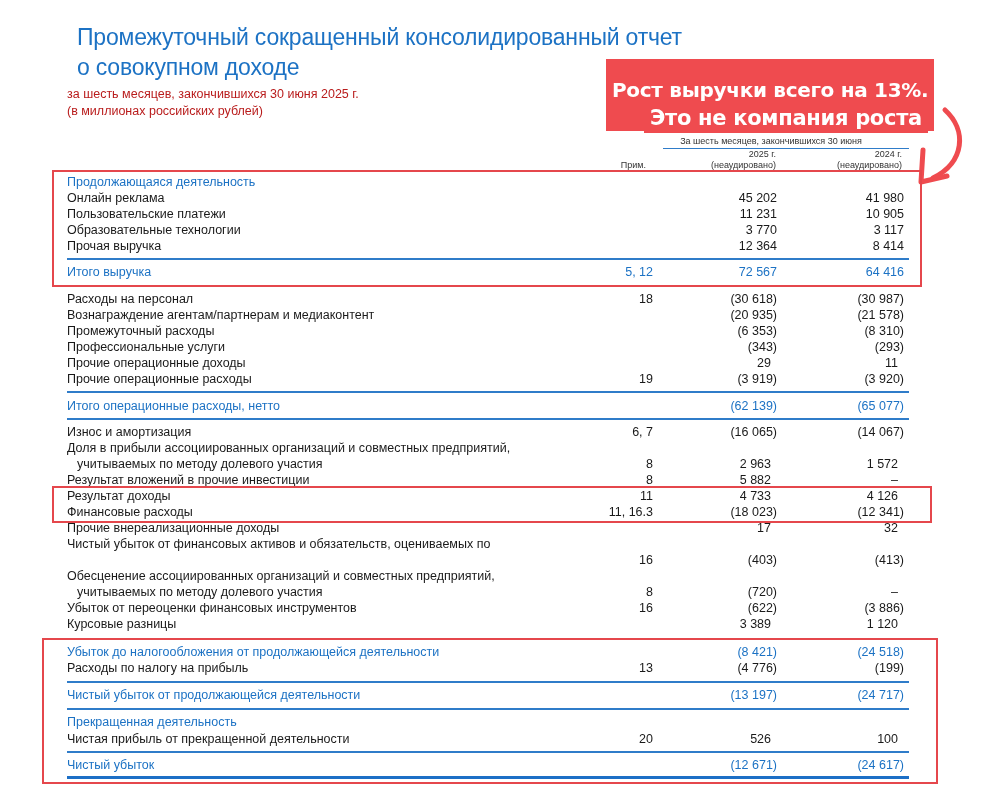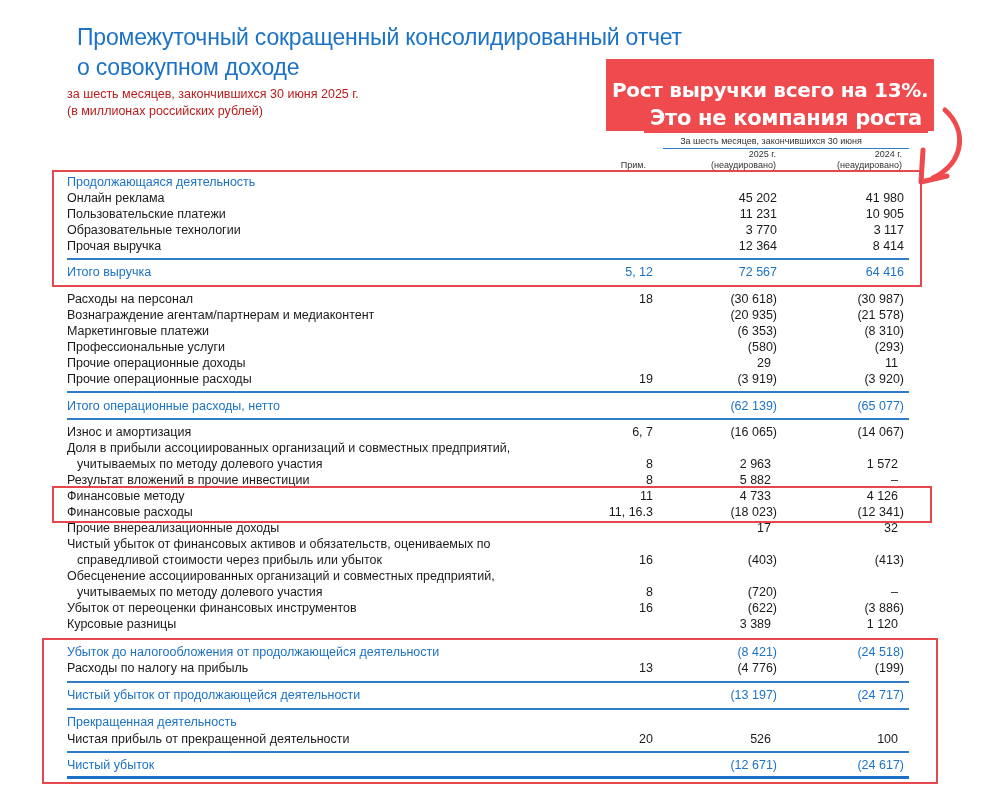--- a/index.html
+++ b/index.html
@@ -110,7 +110,7 @@
     <span class="v24">(21 578)</span>
   </div>
 <div class="row" style="top:323px;">
-    <span class="label">Маркетинговые платежи</span>
+    <span class="label">Промежуточный расходы</span>
     <span class="v25">(6 353)</span>
     <span class="v24">(8 310)</span>
   </div>

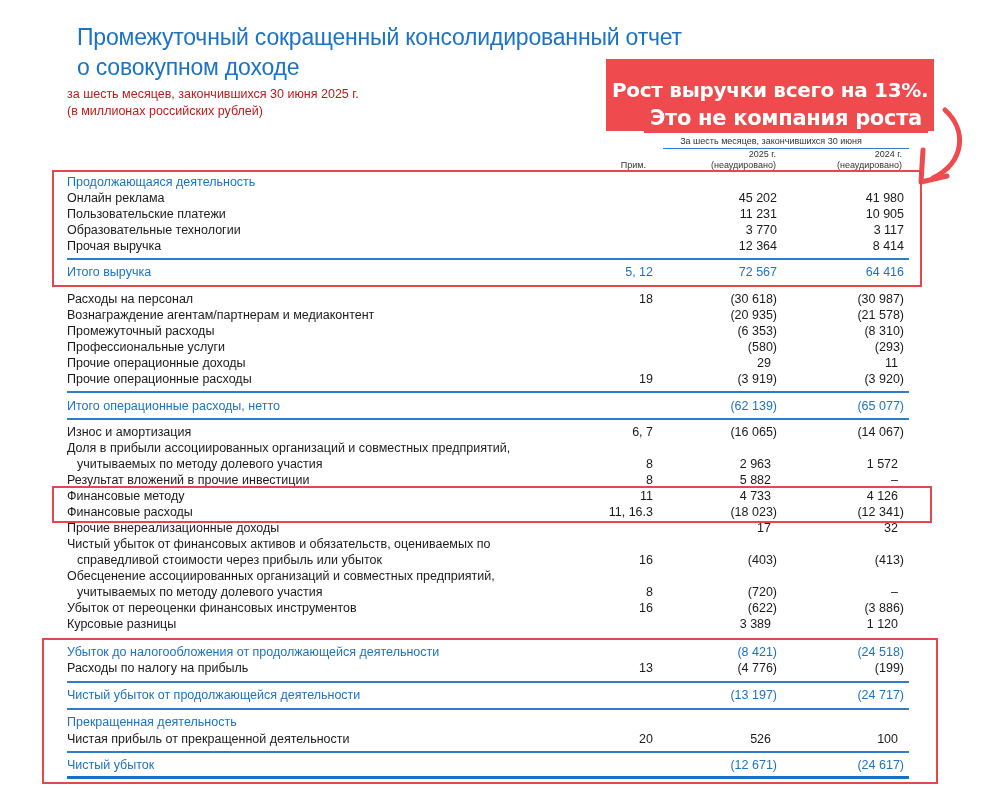--- a/index.html
+++ b/index.html
@@ -116,7 +116,7 @@
   </div>
 <div class="row" style="top:339px;">
     <span class="label">Профессиональные услуги</span>
-    <span class="v25">(580)</span>
+    <span class="v25">(343)</span>
     <span class="v24">(293)</span>
   </div>
 <div class="row" style="top:355px;">

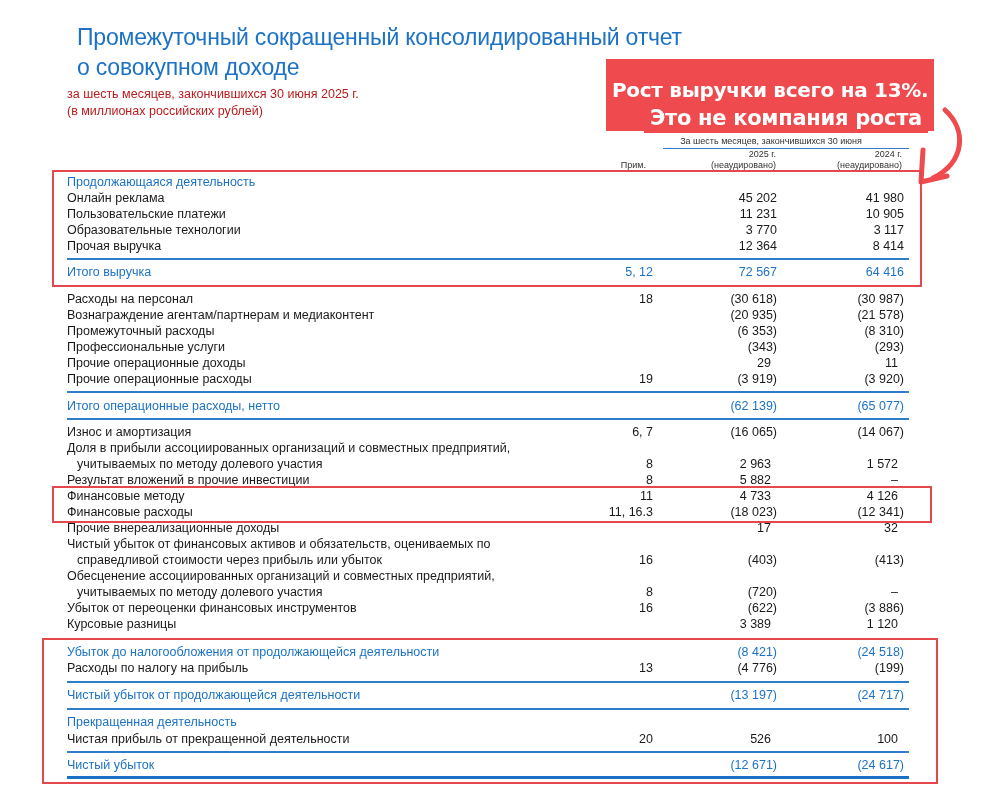--- a/index.html
+++ b/index.html
@@ -160,7 +160,7 @@
     <span class="v24" style="right:9px;">–</span>
   </div>
 <div class="row" style="top:488px;">
-    <span class="label">Финансовые методу</span>
+    <span class="label">Результат доходы</span>
     <span class="note">11</span>
     <span class="v25" style="right:136px;">4 733</span>
     <span class="v24" style="right:9px;">4 126</span>

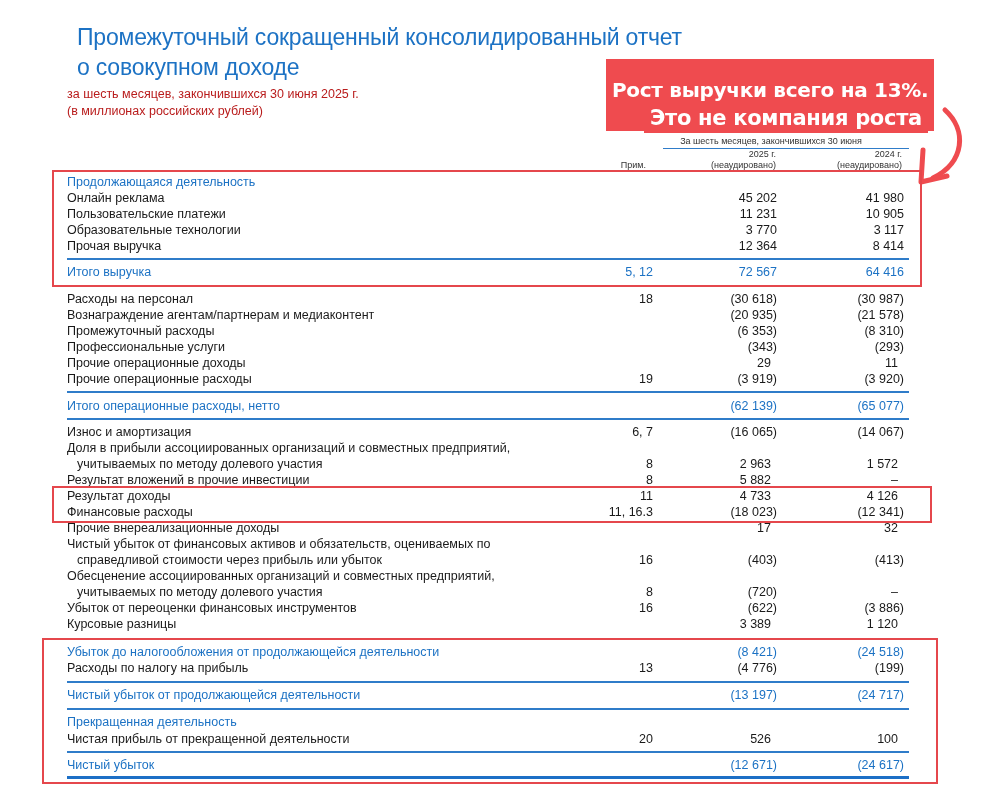--- a/index.html
+++ b/index.html
@@ -180,7 +180,6 @@
     <span class="label">Чистый убыток от финансовых активов и обязательств, оцениваемых по</span>
   </div>
 <div class="row" style="top:552px;">
-    <span class="label indent">справедливой стоимости через прибыль или убыток</span>
     <span class="note">16</span>
     <span class="v25">(403)</span>
     <span class="v24">(413)</span>

